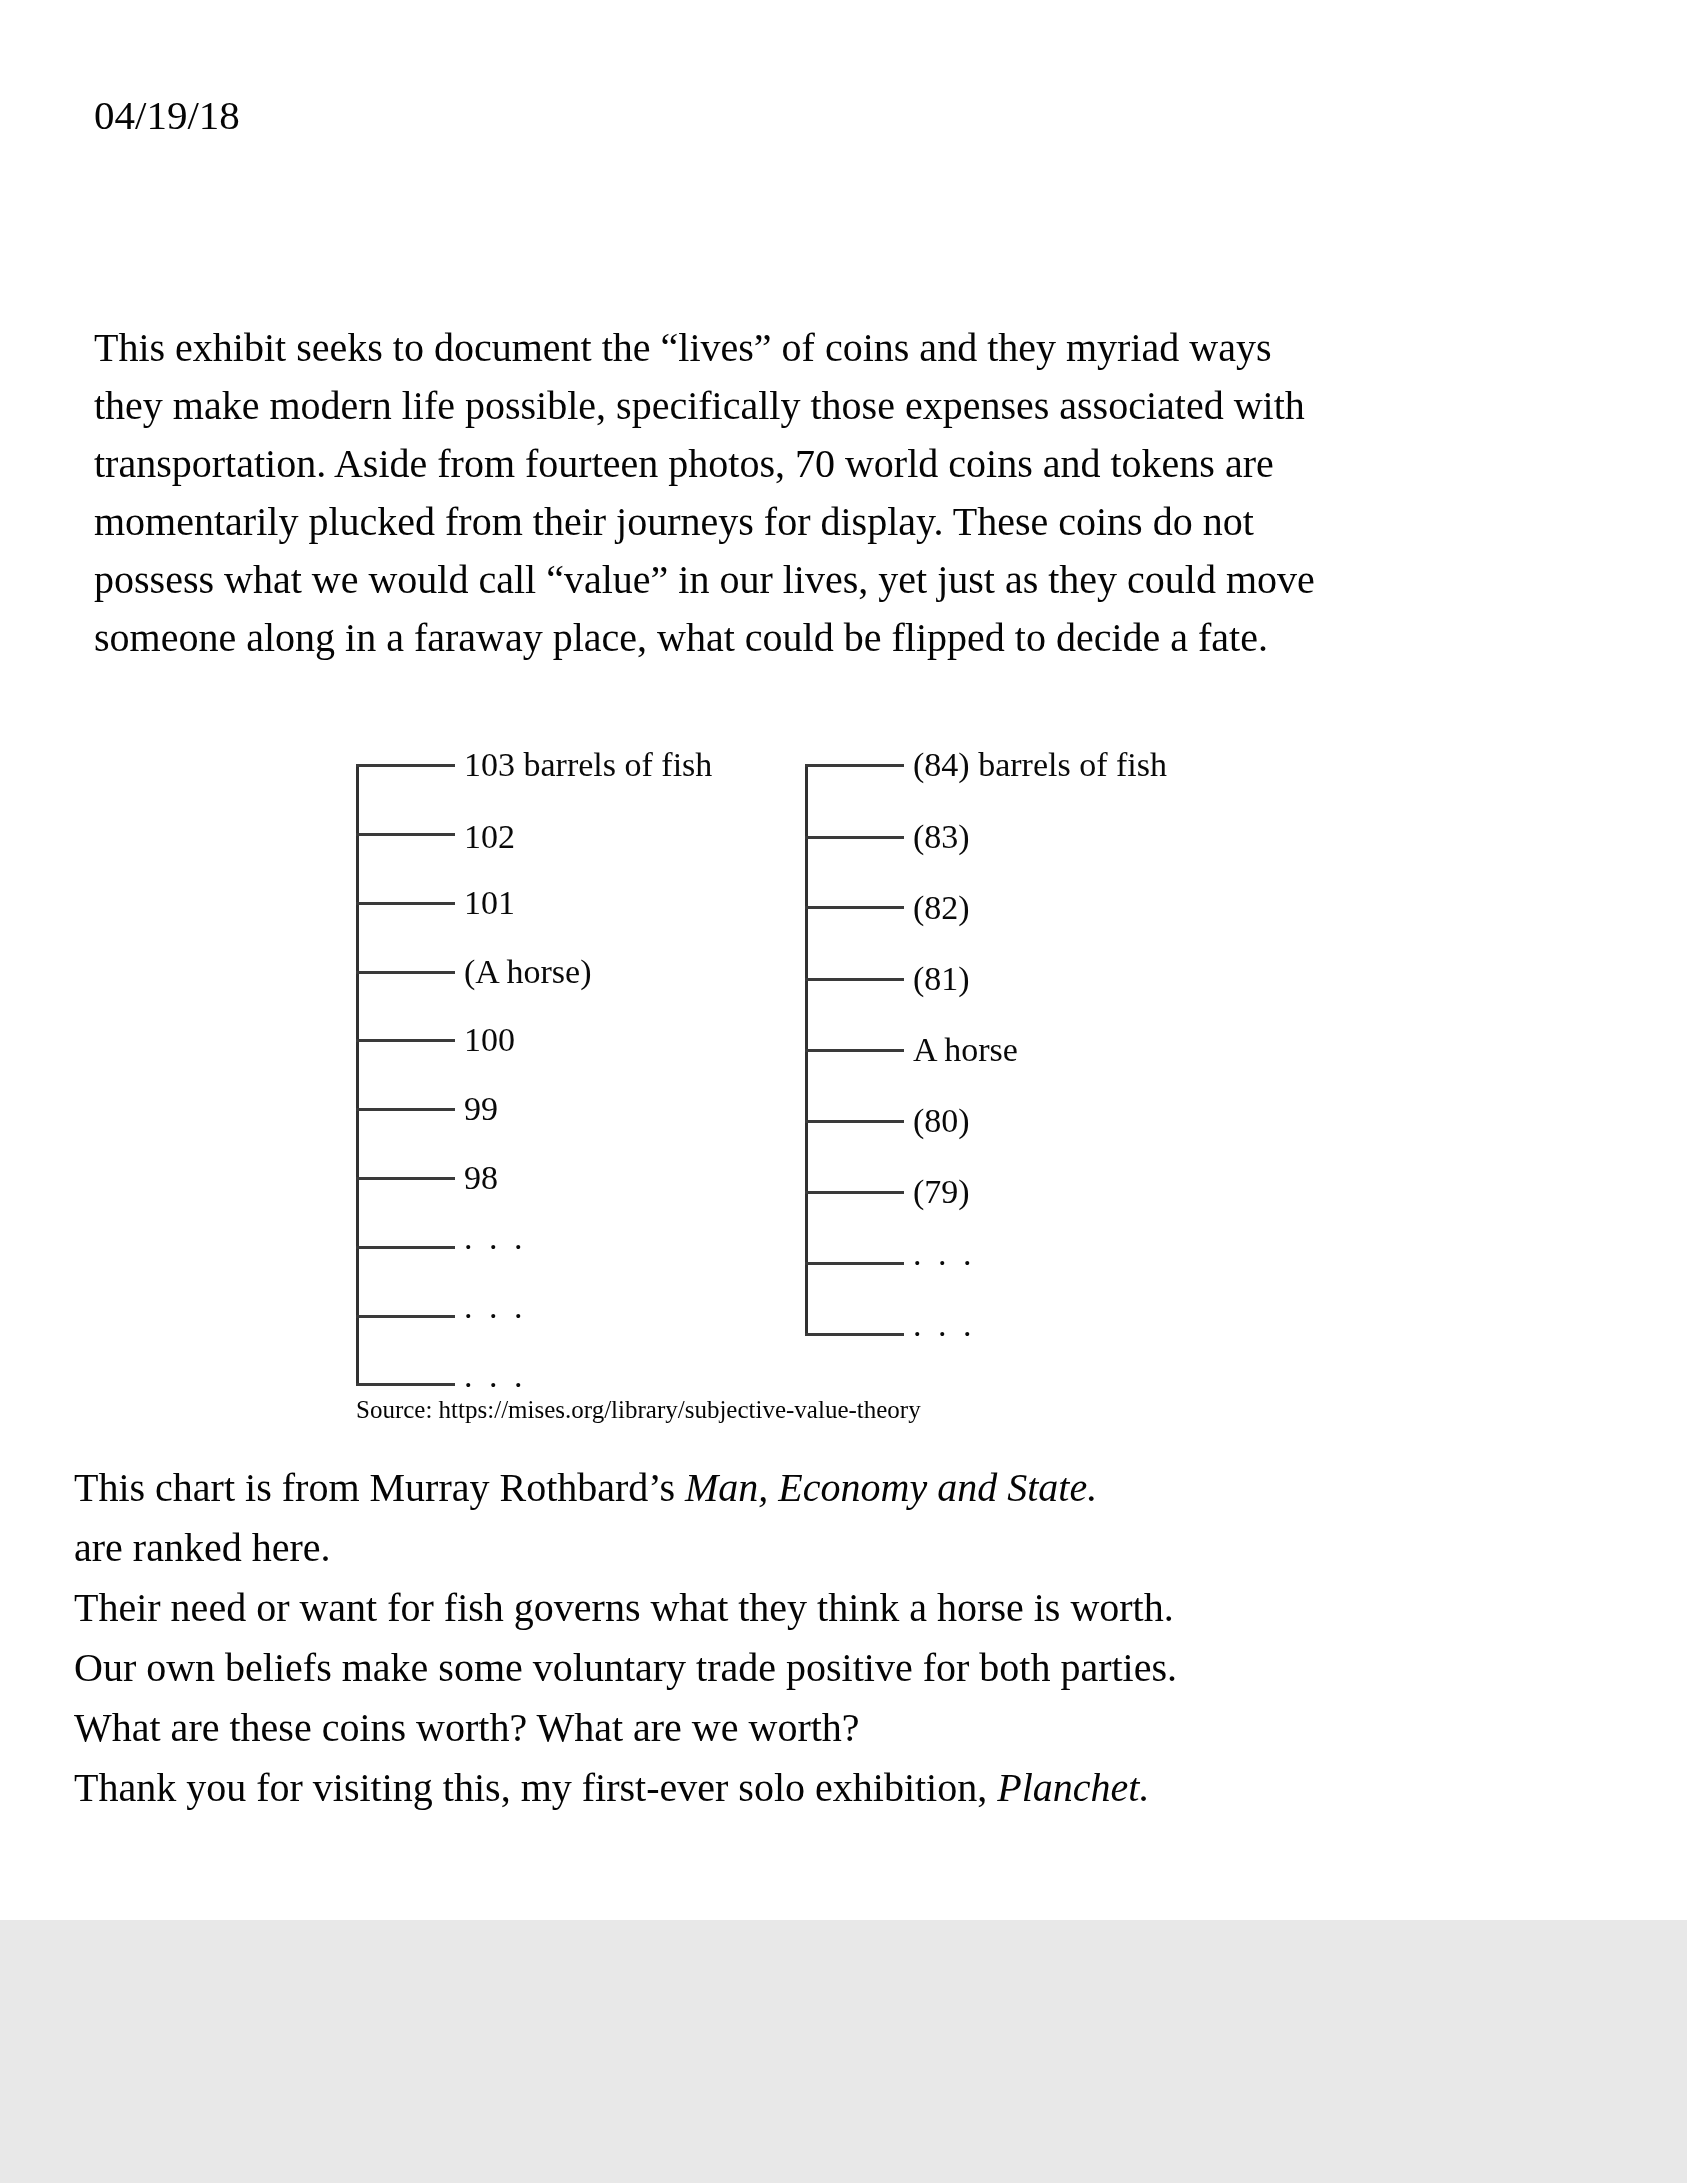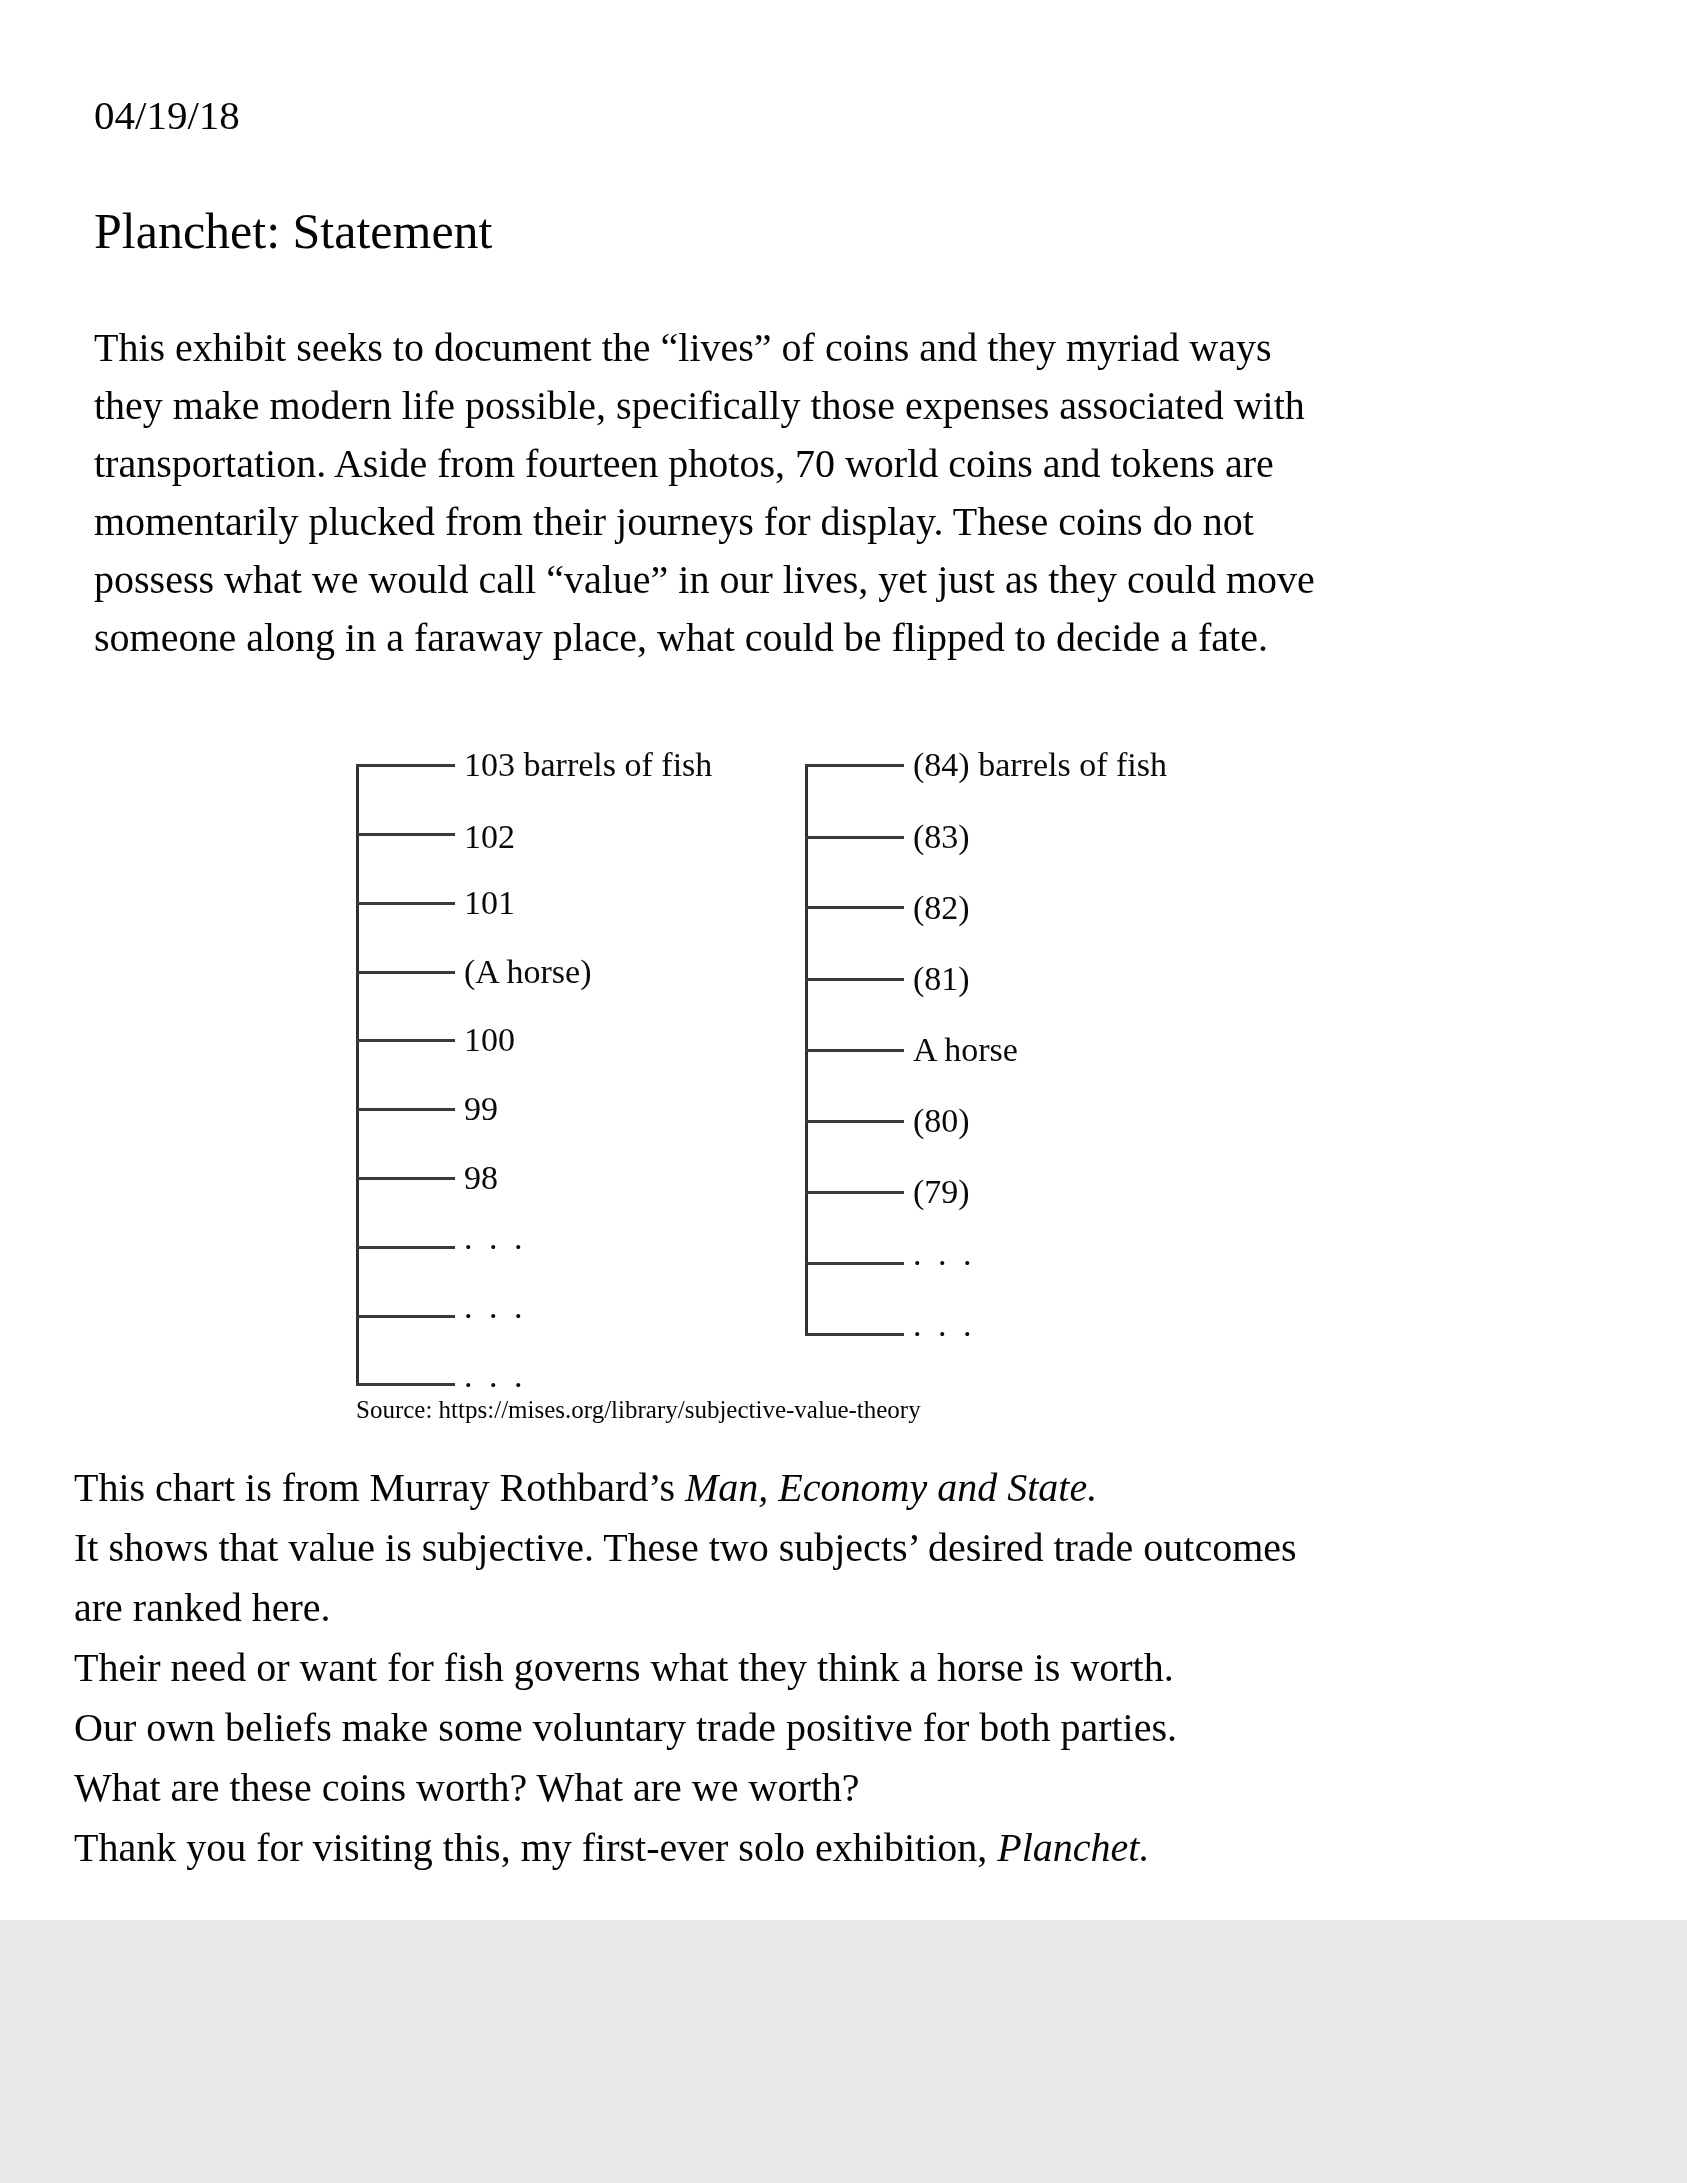--- a/index.html
+++ b/index.html
@@ -75,7 +75,6 @@
 
   <div id="date-line" class="abs">04/19/18</div>
 
-  <div id="doc-title" class="abs">Planchet: Statement</div>
 
   <div id="paragraph-1" class="abs">
     <div>This exhibit seeks to document the “lives” of coins and they myriad ways</div>

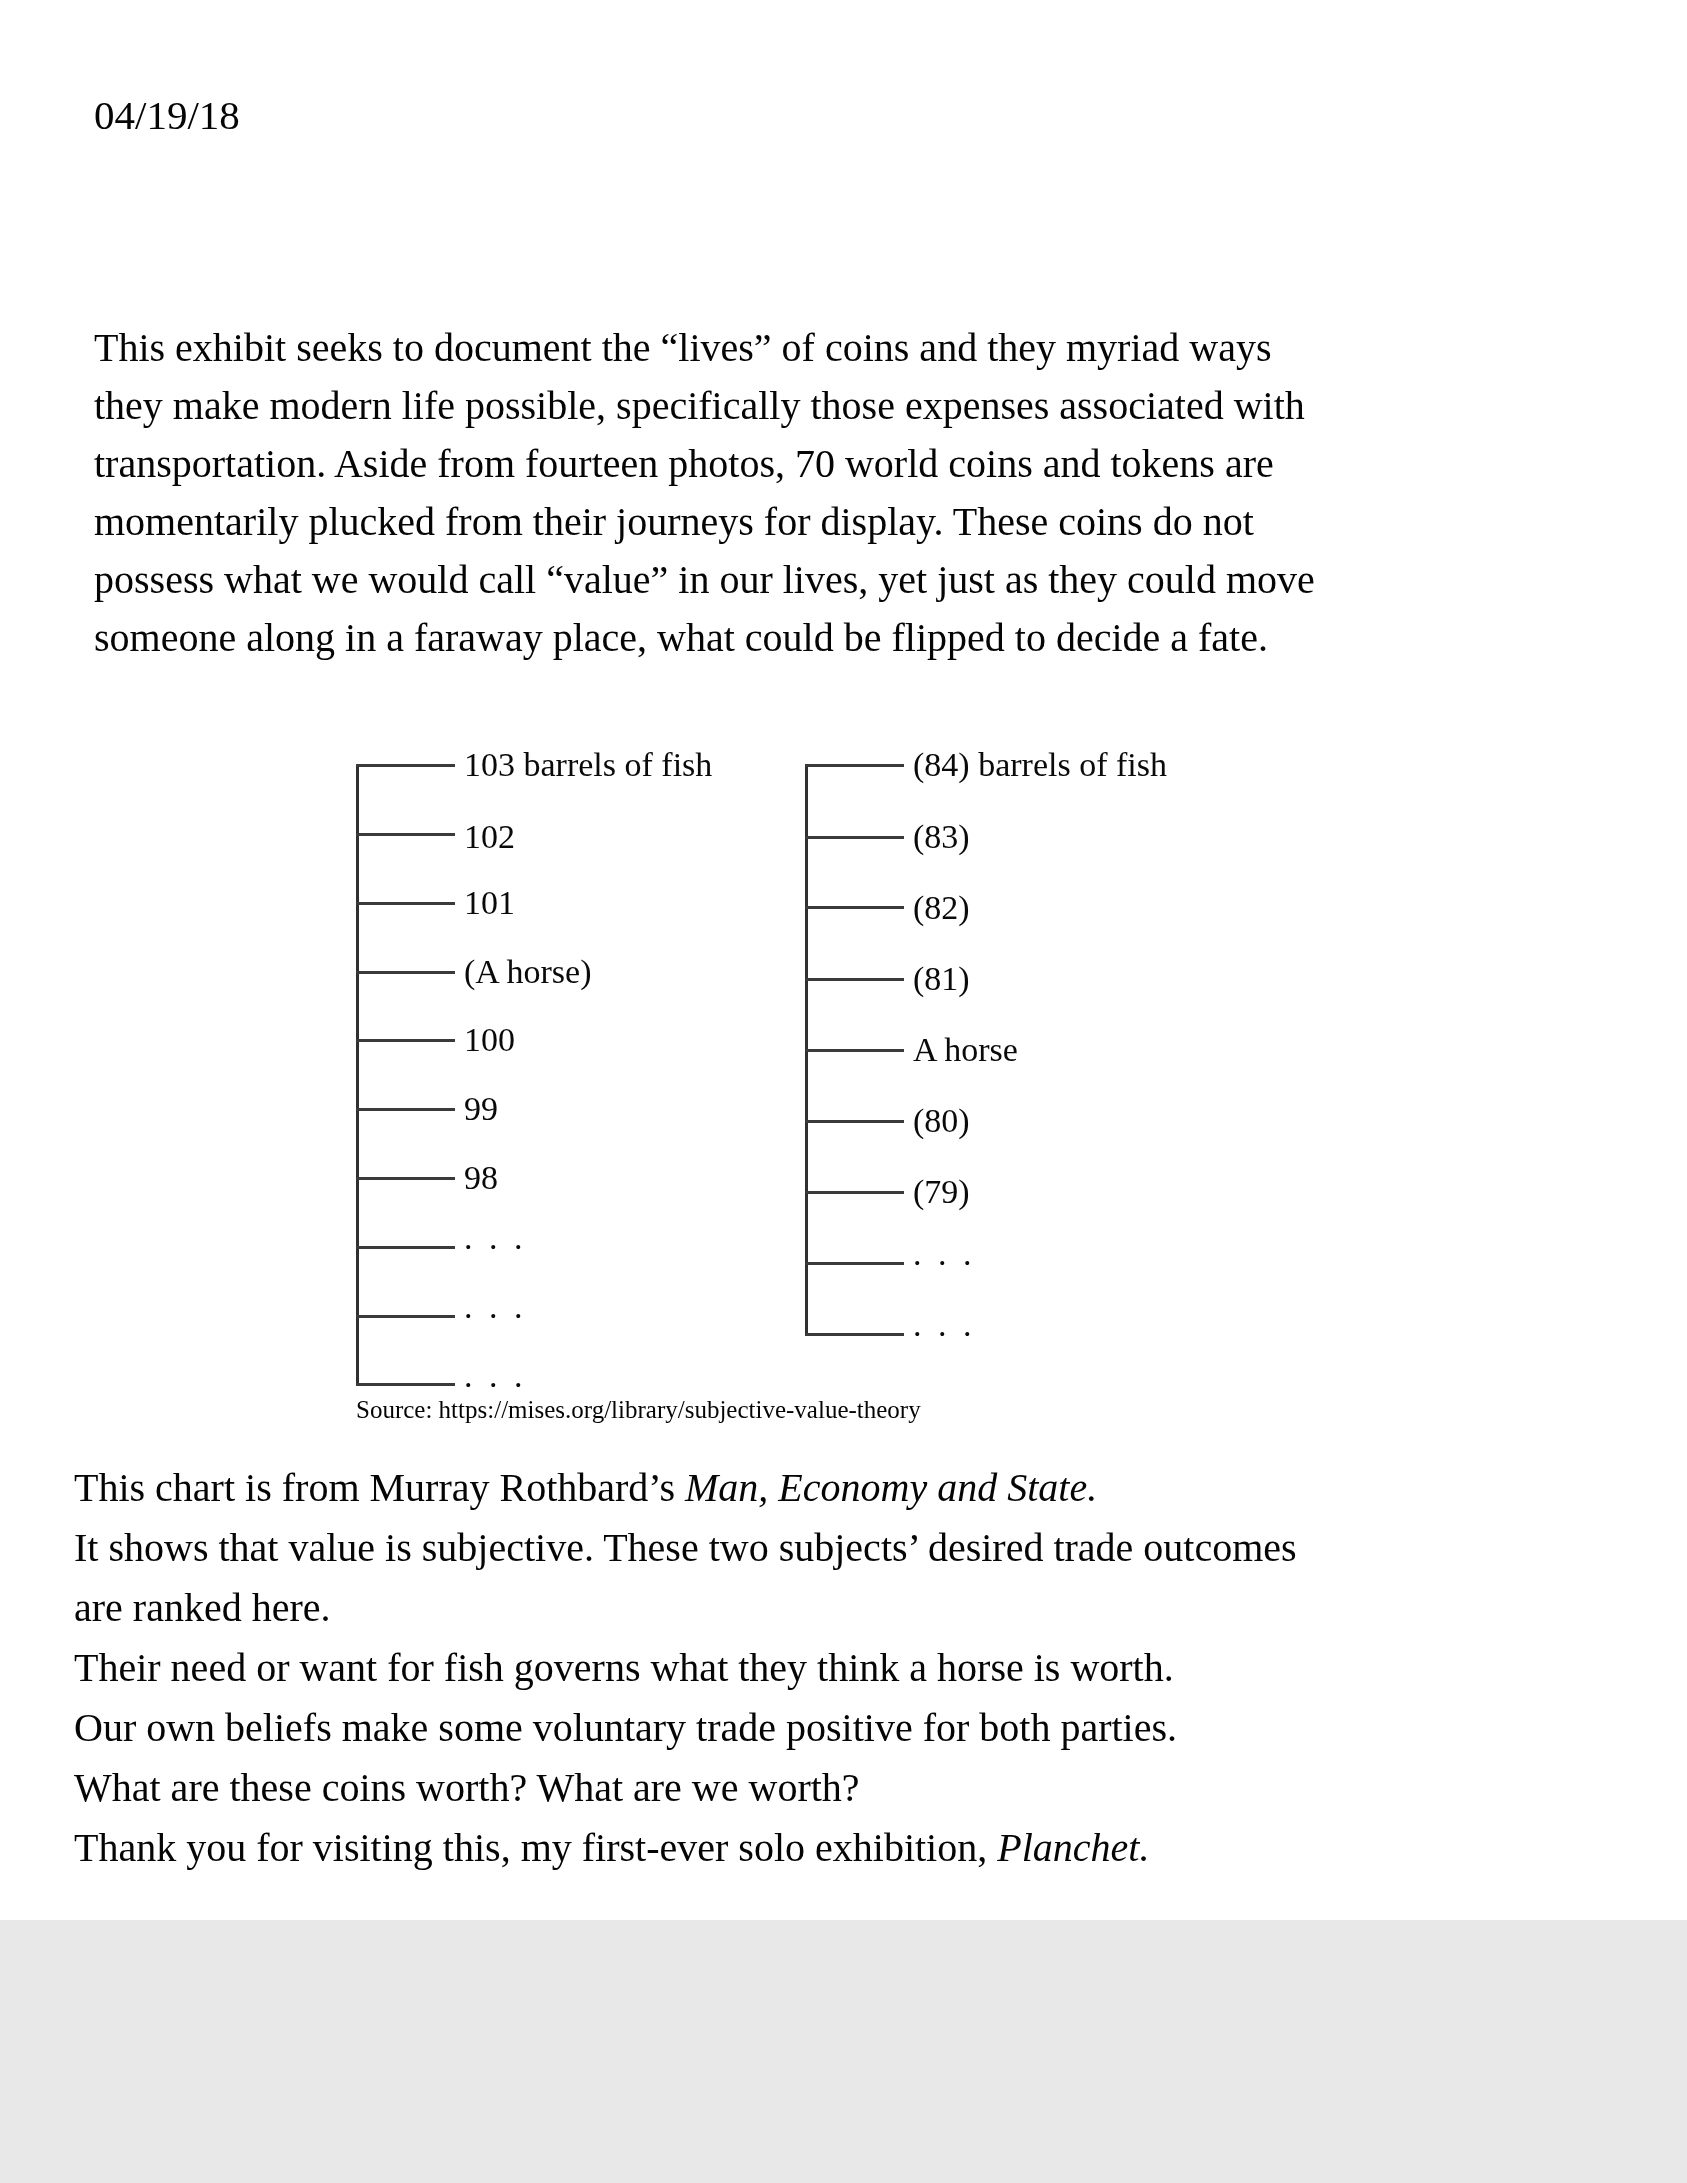--- a/index.html
+++ b/index.html
@@ -132,7 +132,6 @@
 
   <div id="paragraph-2" class="abs">
     <div><span>This chart is from Murray Rothbard’s </span><span class="em">Man, Economy and State.</span></div>
-    <div>It shows that value is subjective. These two subjects’ desired trade outcomes</div>
     <div>are ranked here.</div>
     <div>Their need or want for fish governs what they think a horse is worth.</div>
     <div>Our own beliefs make some voluntary trade positive for both parties.</div>

